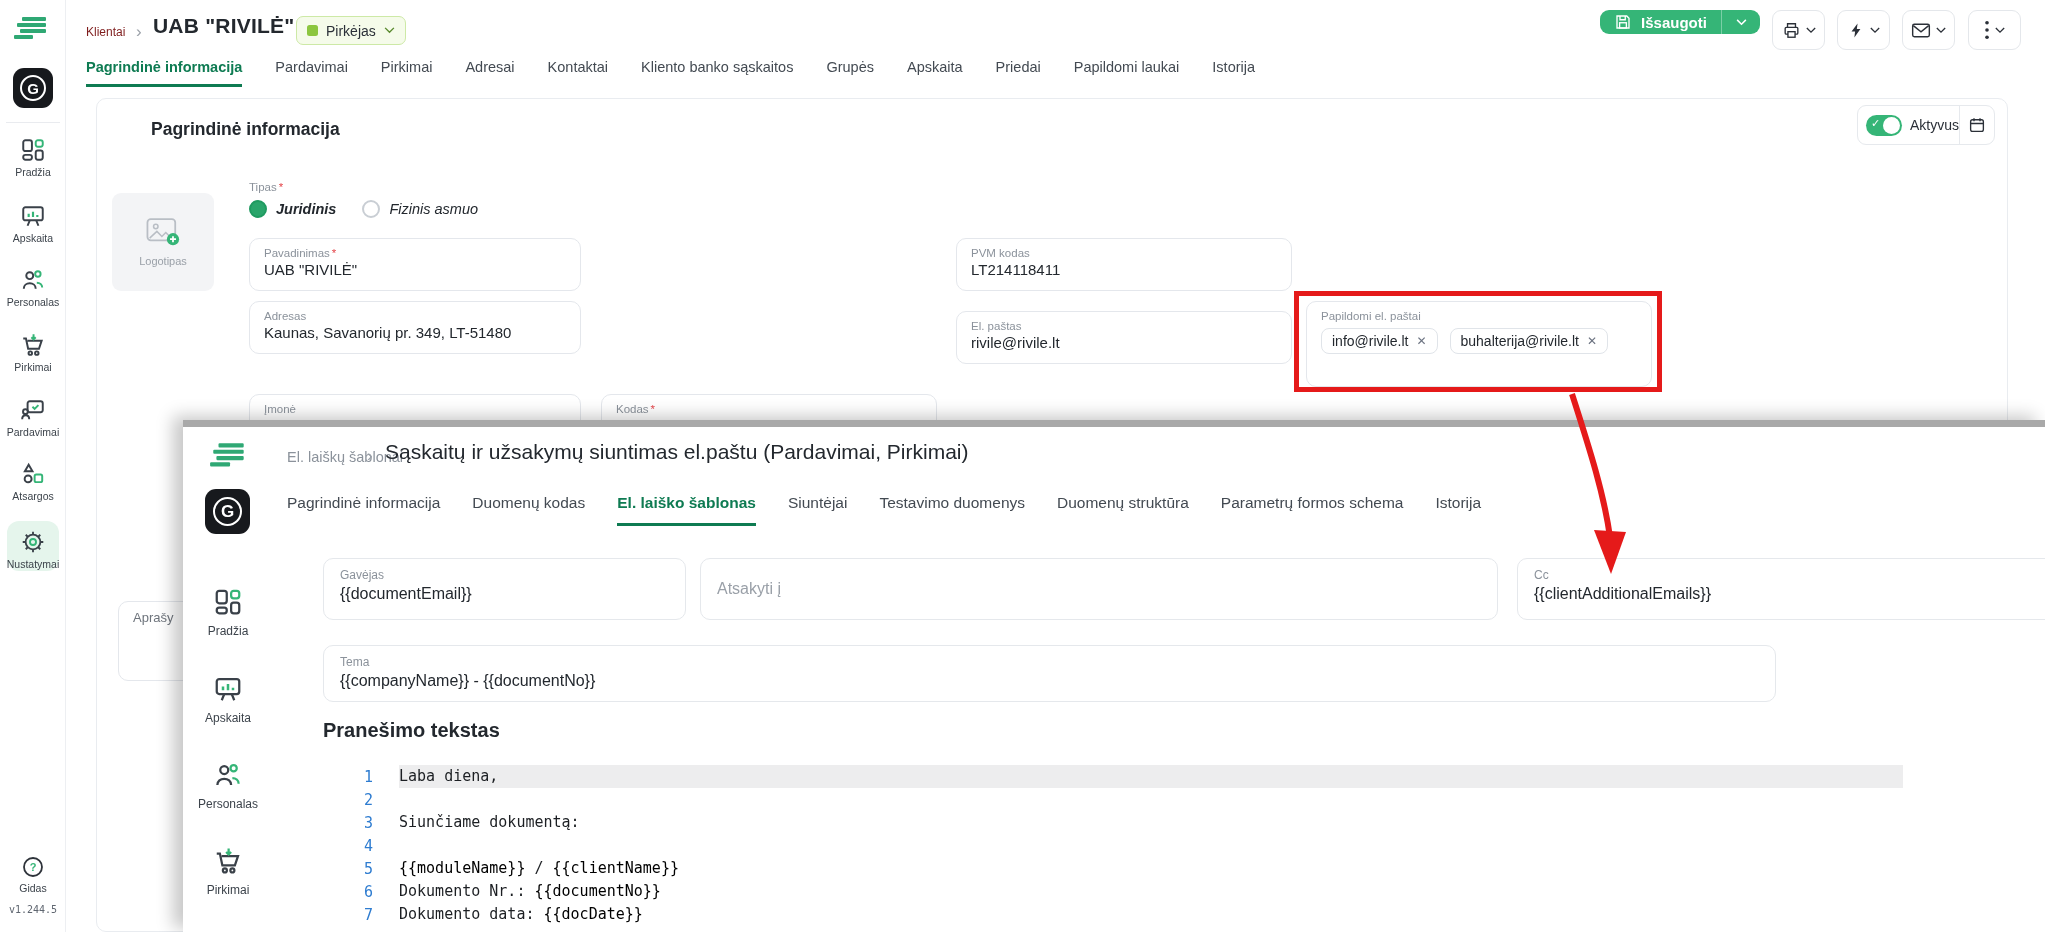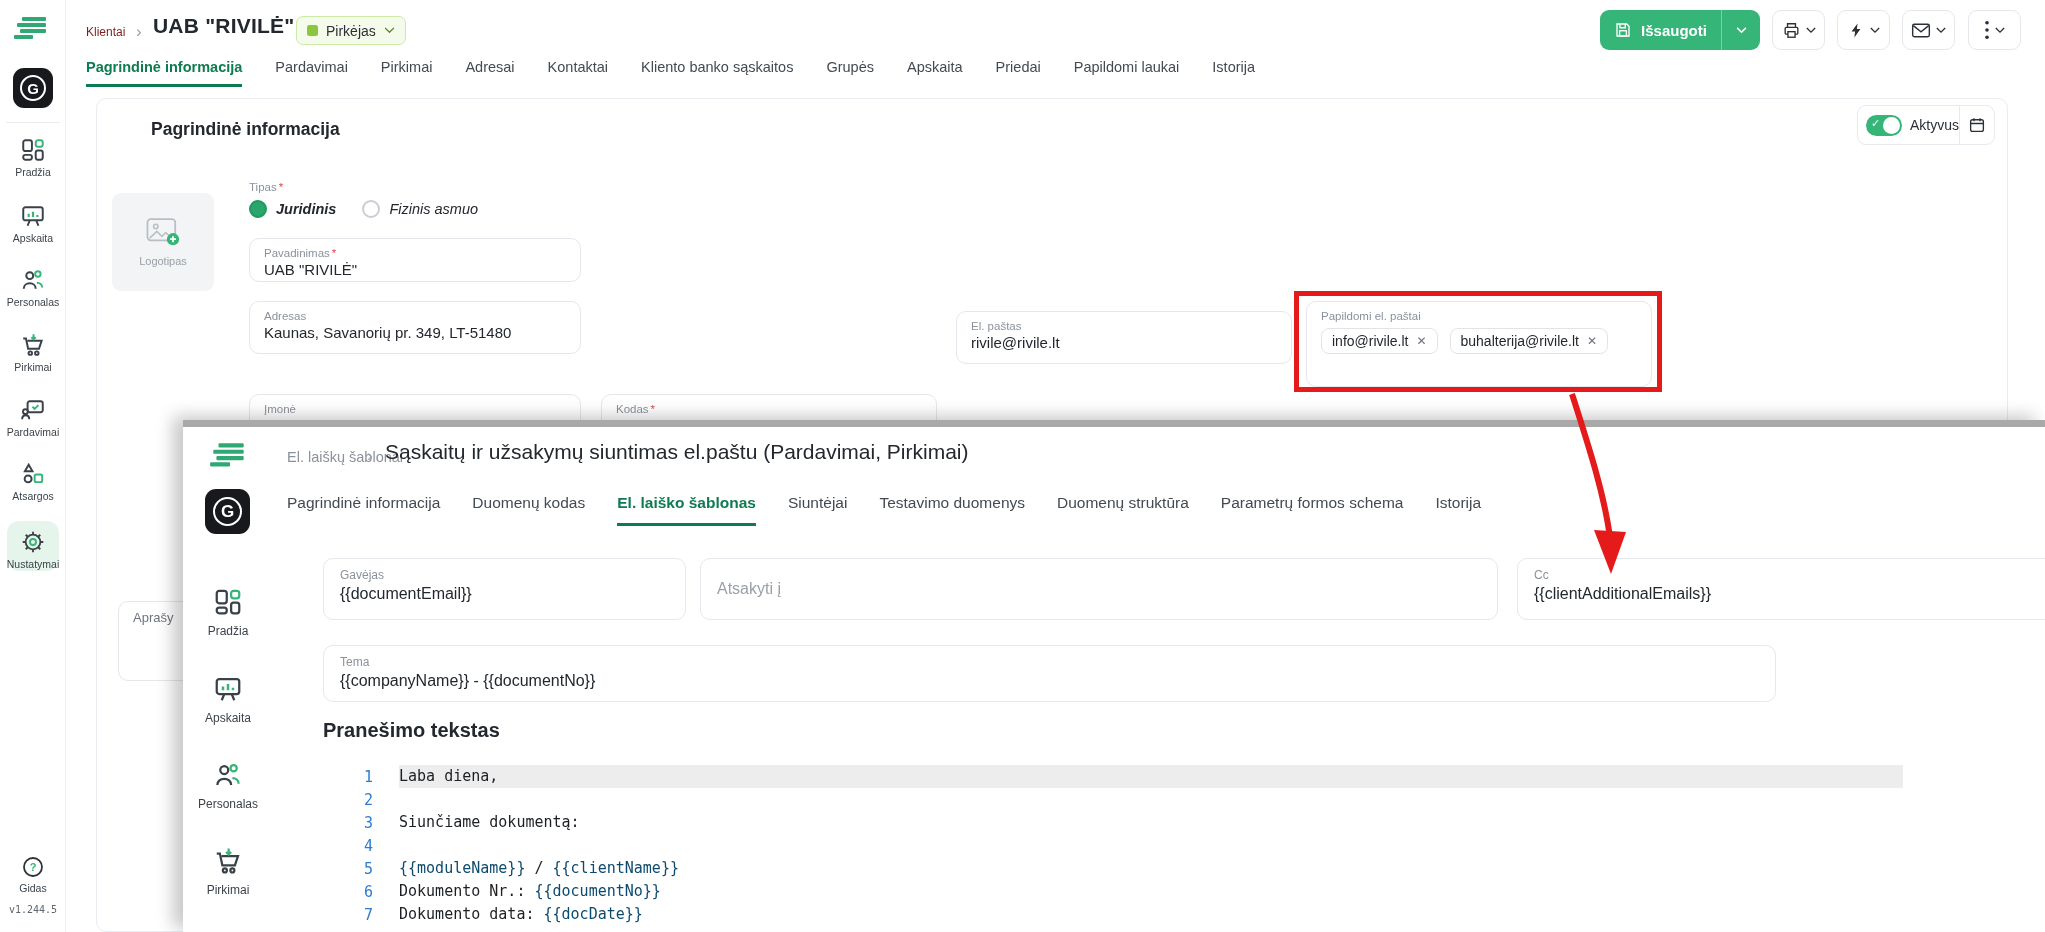--- a/index.html
+++ b/index.html
@@ -28,7 +28,7 @@
   .badge-square { width:11px; height:11px; background:#8cc63f; border-radius:2.5px; }
   .badge-label { font-size:14px; color:#2b3038; }
 
-  .btn-save { left:1600px; top:10px; width:160px; height:40px; background:#35b577; border-radius:9px; display:flex; align-items:center; color:#fff; cursor:pointer; }
+  .btn-save { left:1600px; top:10px; width:160px; height:24px; background:#35b577; border-radius:9px; display:flex; align-items:center; color:#fff; cursor:pointer; }
   .btn-save .main { flex:1; display:flex; align-items:center; justify-content:center; gap:9px; font-size:15px; font-weight:bold; }
   .btn-save .sep { width:1px; height:40px; background:rgba(255,255,255,.35); }
   .btn-save .dd { width:38px; display:flex; align-items:center; justify-content:center; }

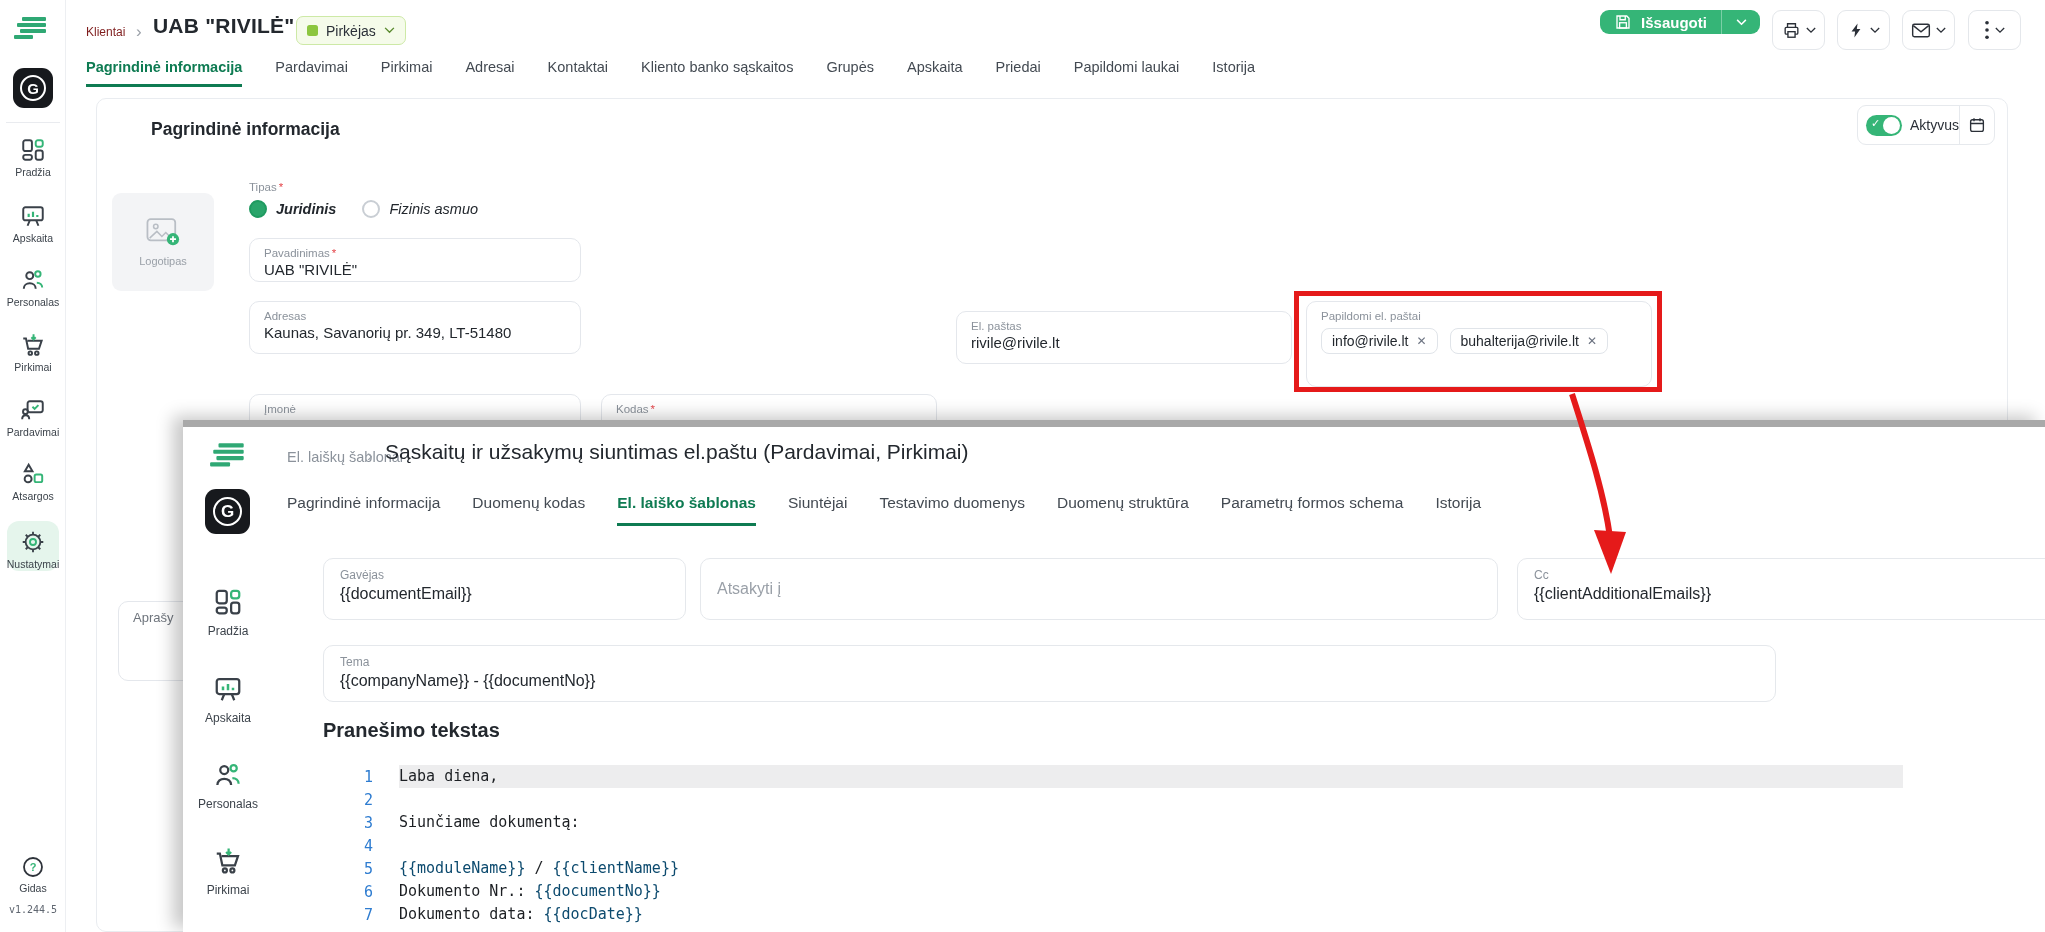--- a/index.html
+++ b/index.html
@@ -318,7 +318,7 @@
       </div>
     </div>
 
-    <div class="abs fbox" style="left:152px; top:139px; width:332px; height:44px">
+    <div class="abs fbox" style="left:152px; top:139px; width:332px; height:53px">
       <div class="sm-label"><span>Pavadinimas</span><span class="req">*</span></div>
       <div class="fvalue">UAB "RIVILĖ"</div>
     </div>

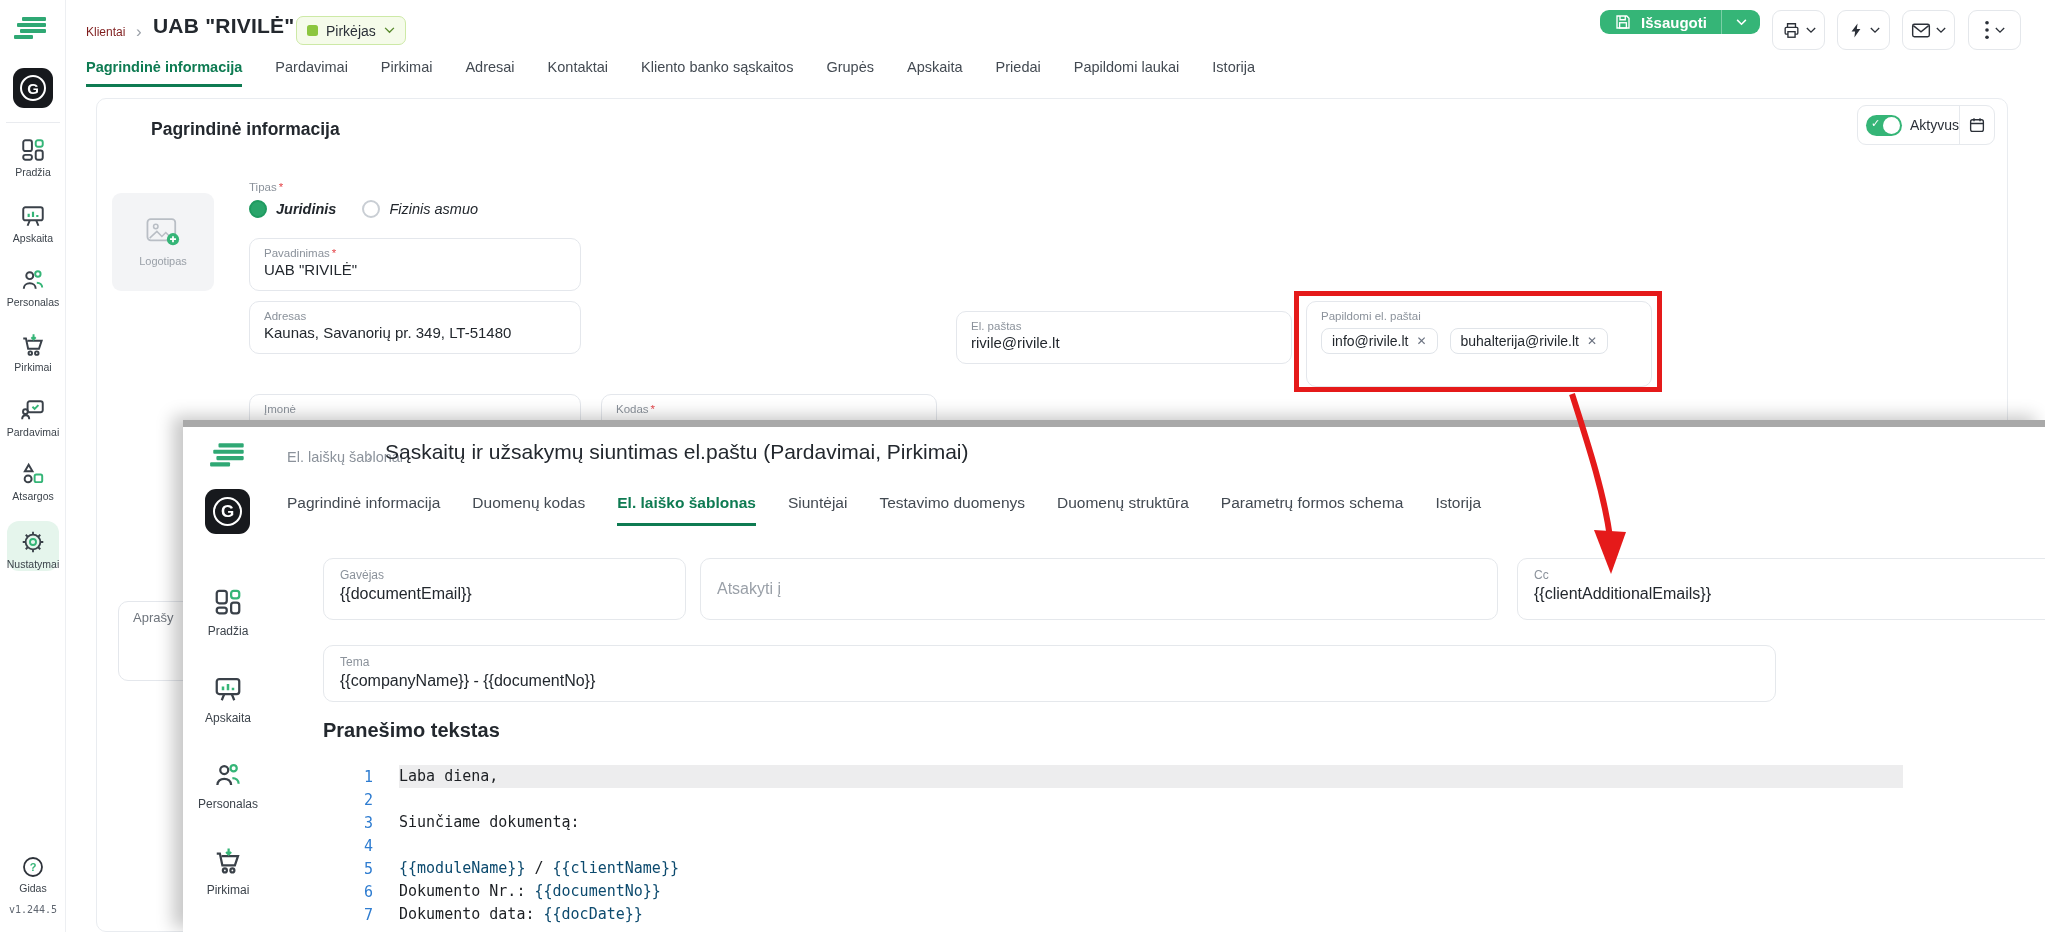--- a/index.html
+++ b/index.html
@@ -322,6 +322,10 @@
       <div class="sm-label"><span>Pavadinimas</span><span class="req">*</span></div>
       <div class="fvalue">UAB "RIVILĖ"</div>
     </div>
+    <div class="abs fbox" style="left:859px; top:139px; width:336px; height:53px">
+      <div class="sm-label">PVM kodas</div>
+      <div class="fvalue">LT214118411</div>
+    </div>
 
     <div class="abs fbox" style="left:152px; top:202px; width:332px; height:53px">
       <div class="sm-label">Adresas</div>

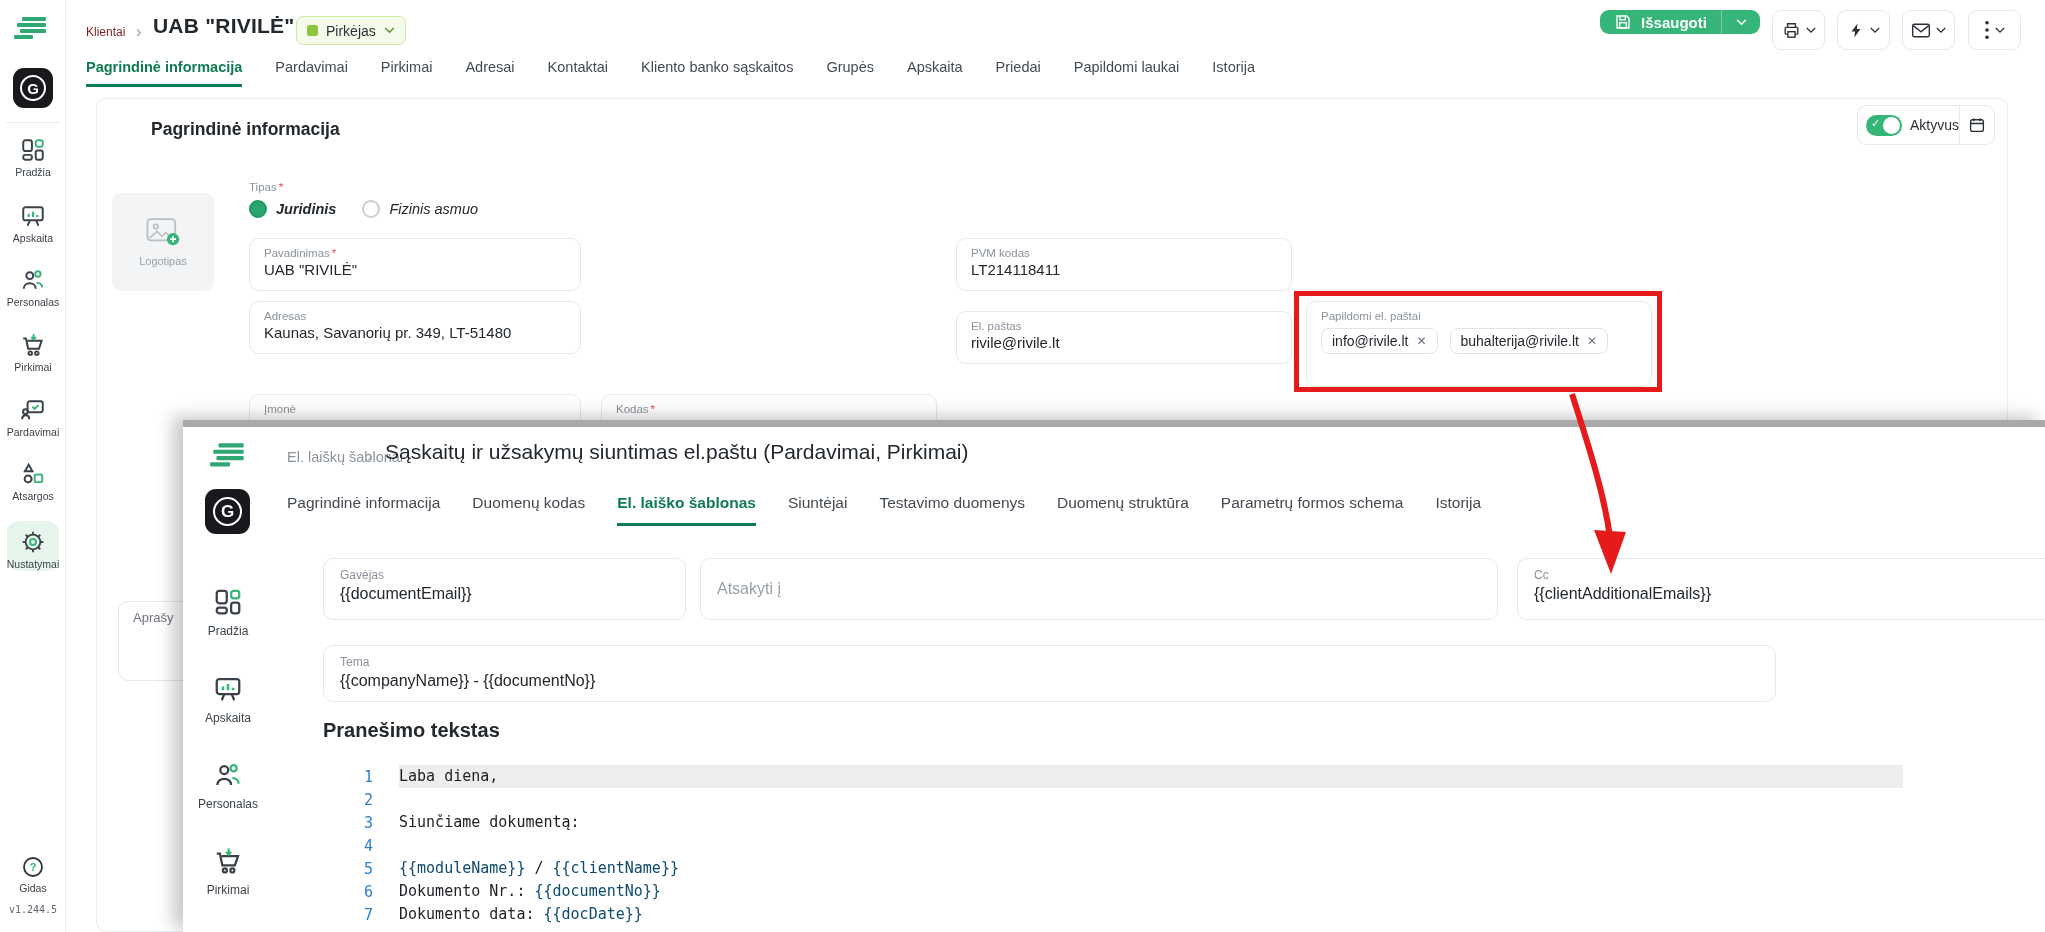--- a/index.html
+++ b/index.html
@@ -91,7 +91,7 @@
   .code-row .num { width:50px; text-align:right; color:#2e7cd0; flex:none; }
   .code-row .line { flex:1; margin-left:26px; height:23px; line-height:23px; color:#1c1f23; white-space:pre; }
   .code-row.hl .line { background:#ededee; }
-  .tok-var { color:#0c4a6e; }
+  .tok-var { color:#000000; }
 
   
   .red-box { left:1294px; top:291px; width:368px; height:101px; border:5px solid #e51a1a; z-index:30; pointer-events:none; }

